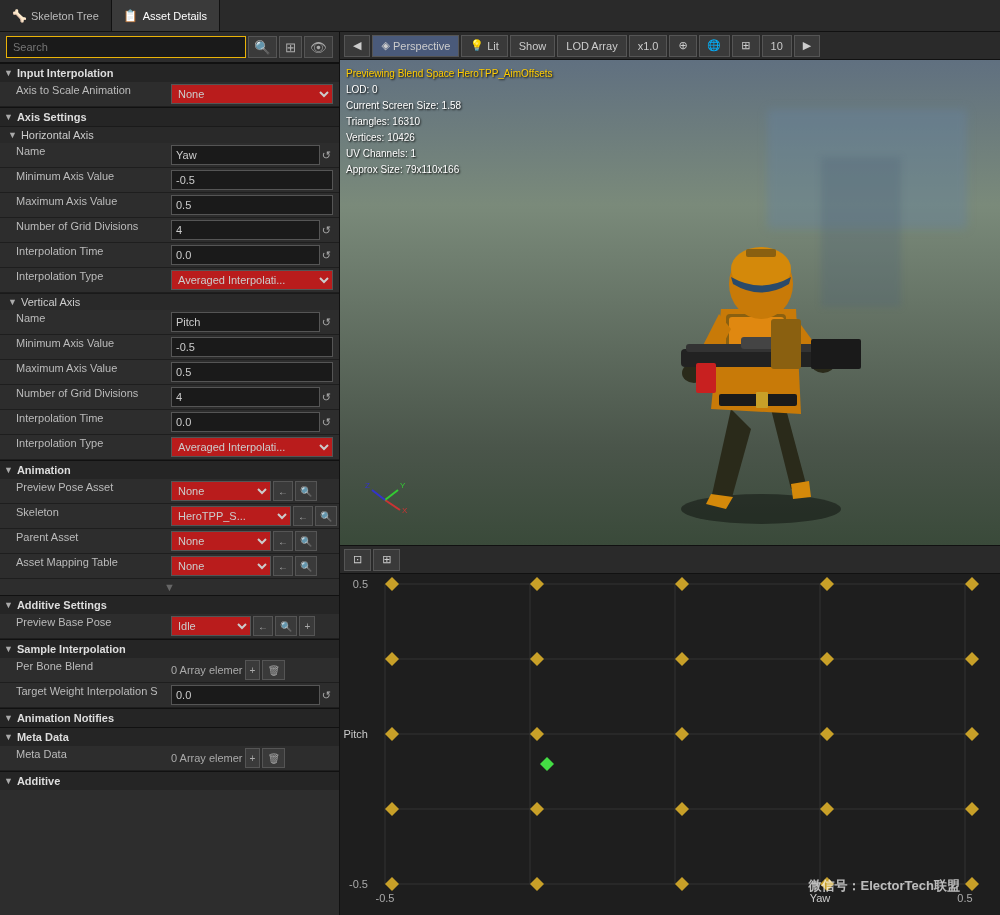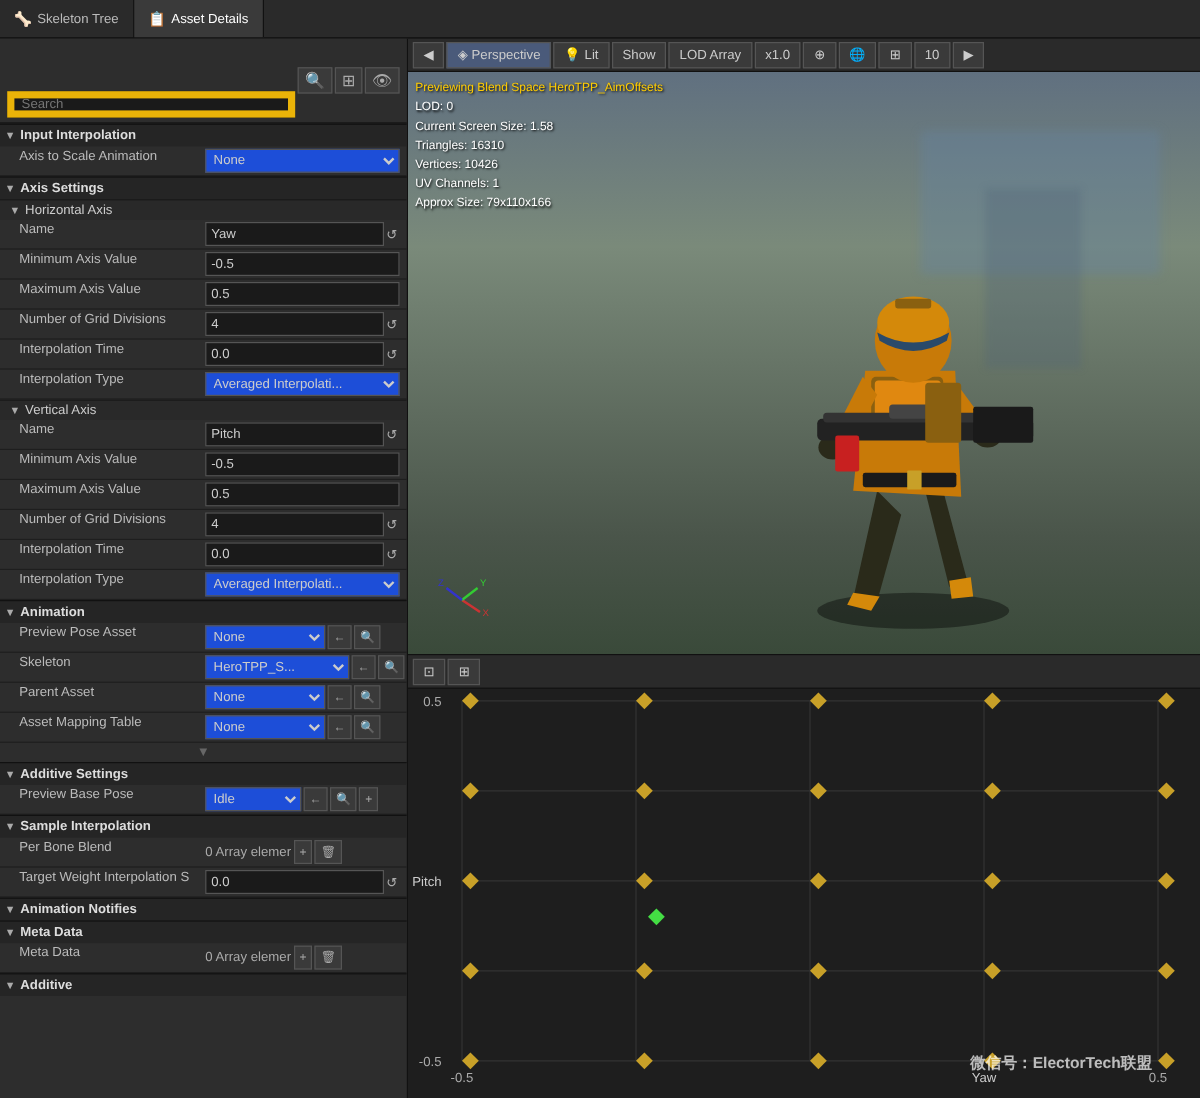--- a/index.html
+++ b/index.html
@@ -55,12 +55,11 @@
     .search-input {
       flex: 1;
       background: #1a1a1a;
-      border: 6px solid #eab308;
+      border: 1px solid #eab308;
       color: #ccc;
       padding: 2px 6px;
       font-size: 11px;
       height: 22px;
-      margin-top: 40px;
     }
     .search-btn {
       background: #3a3a3a;

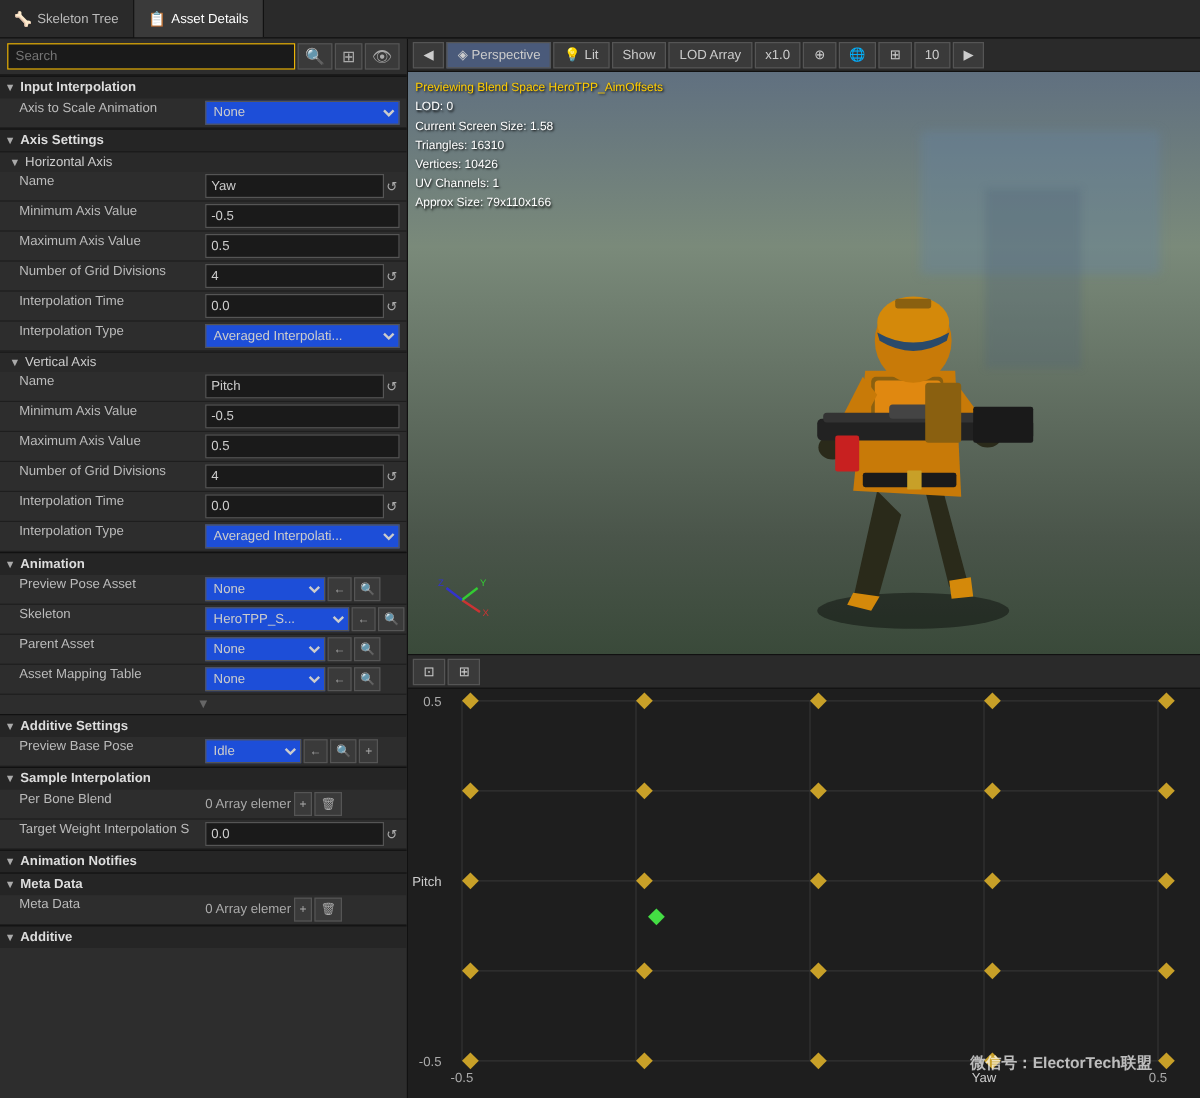--- a/index.html
+++ b/index.html
@@ -121,7 +121,7 @@
       width: 100%;
     }
     .prop-select {
-      background: #1d4ed8;
+      background: #b91c1c;
       border: 1px solid #555;
       color: #ccc;
       padding: 1px 2px;

